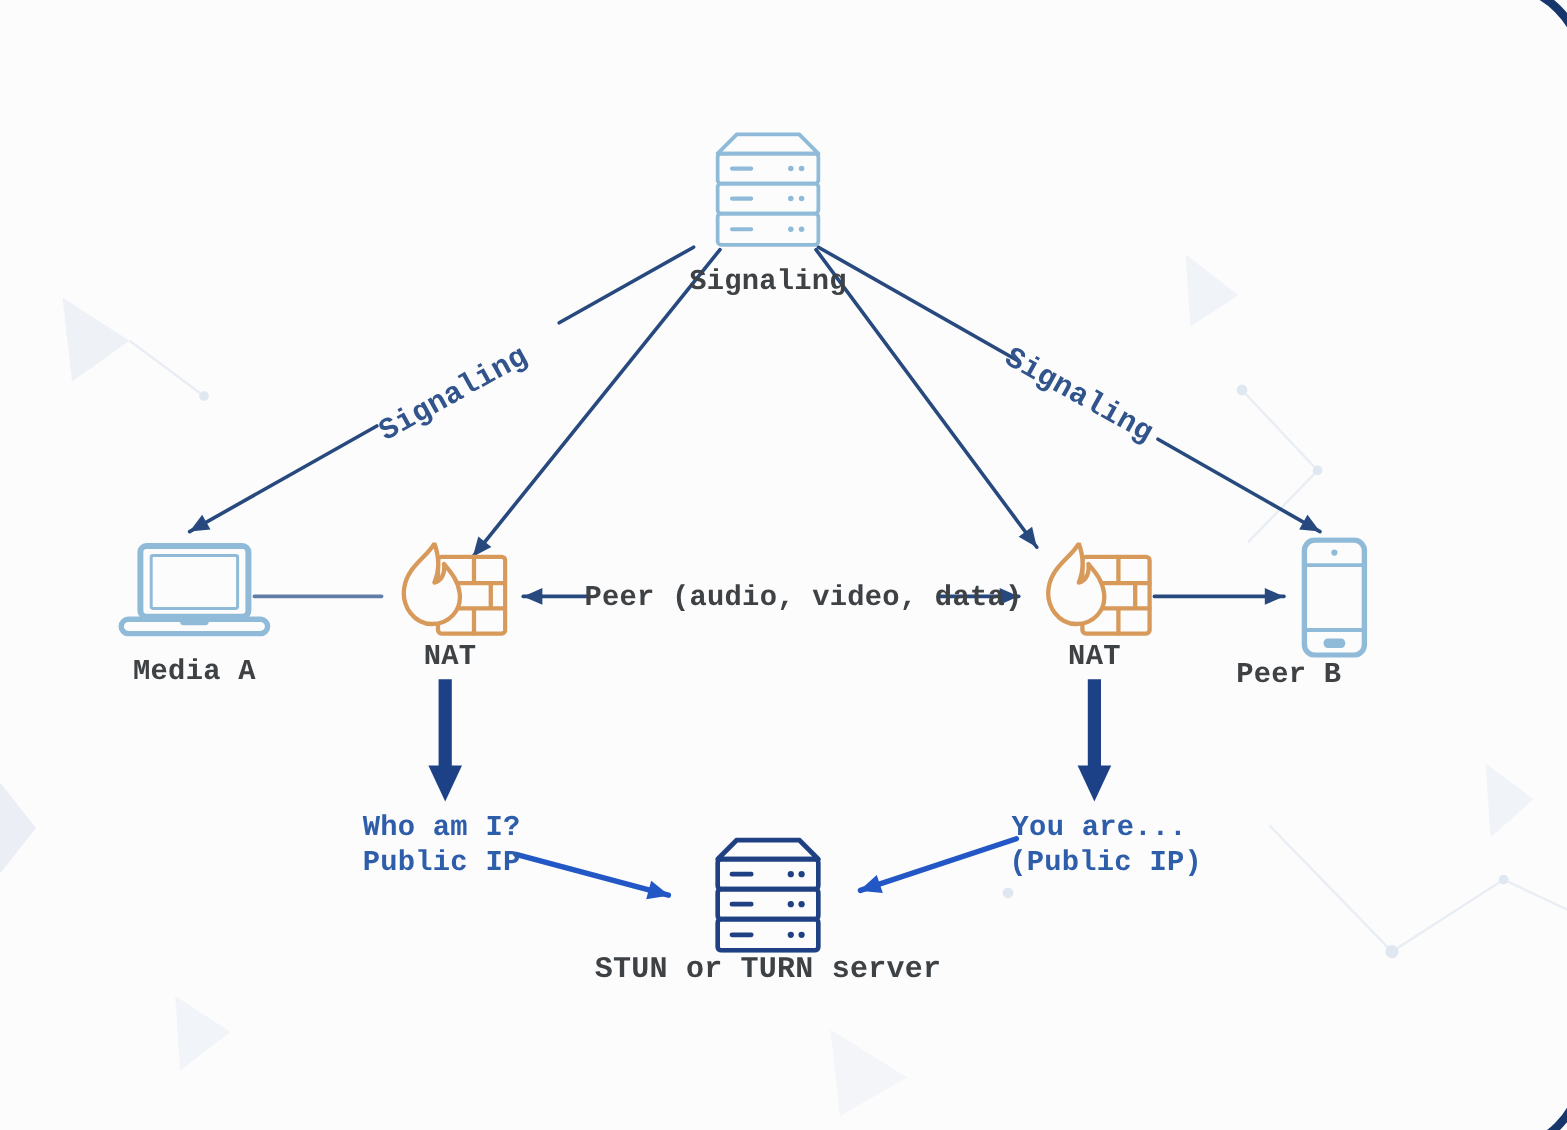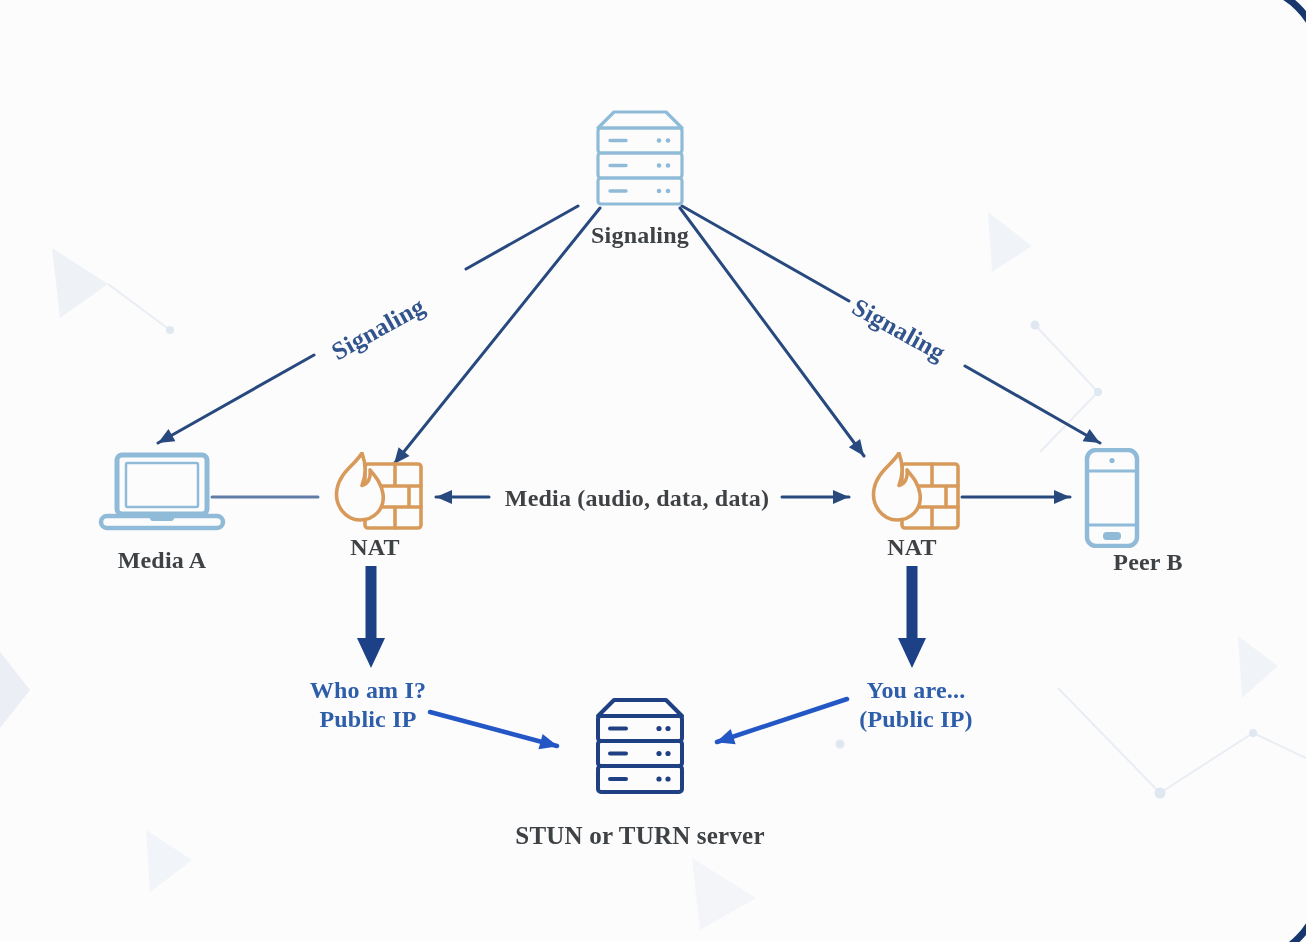--- a/index.html
+++ b/index.html
@@ -9,7 +9,7 @@
   }
   html,body{margin:0;padding:0;background:#fff;}
   .page{position:relative;width:1306px;height:942px;background:var(--bg);overflow:hidden;
-        font-family:Liberation Serif, serif;}
+        font-family:Liberation Mono, monospace;}
   .canvas{position:absolute;left:0;top:0;width:1306px;height:942px;}
   .frame{fill:none;stroke:var(--frame-navy);stroke-width:7;}
   .e{fill:none;stroke-linecap:round;}

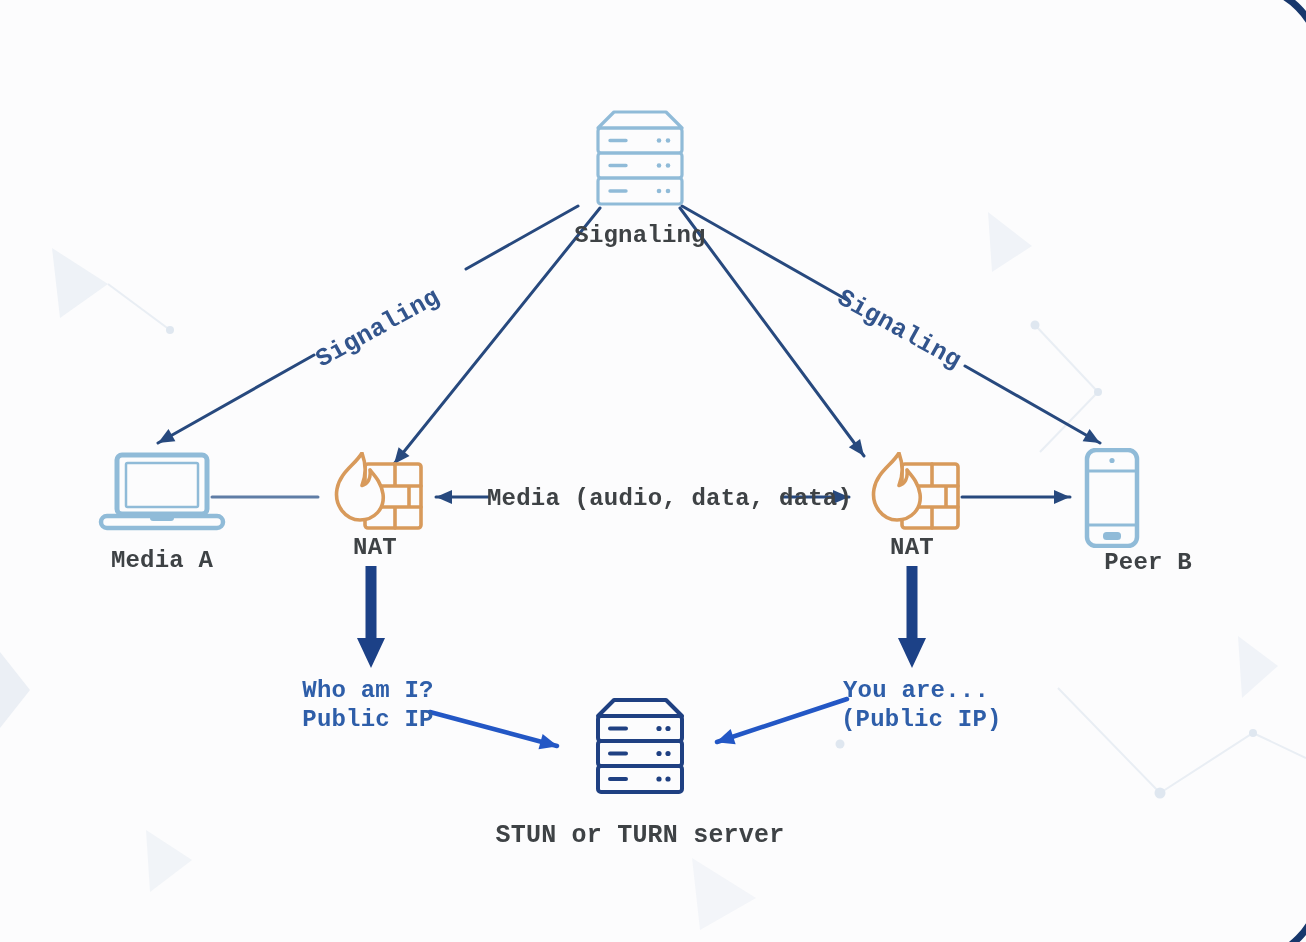--- a/index.html
+++ b/index.html
@@ -170,7 +170,7 @@
   <div class="lbl" style="left:1088px;top:548px;width:120px;">Peer B</div>
   <div class="lbl" style="left:490px;top:793px;width:300px;font-size:25px;margin-top:28px;">STUN or TURN server</div>
 
-  <div class="lbl" style="left:487px;top:484px;width:300px;">Media (audio, data, data)</div>
+  <div class="lbl" style="left:487px;top:484px;width:300px;">Peer (audio, video, data)</div>
 
   <div class="lbl sig rotL" style="left:298px;top:314px;width:160px;">Signaling</div>
   <div class="lbl sig rotR" style="left:819px;top:315px;width:160px;">Signaling</div>

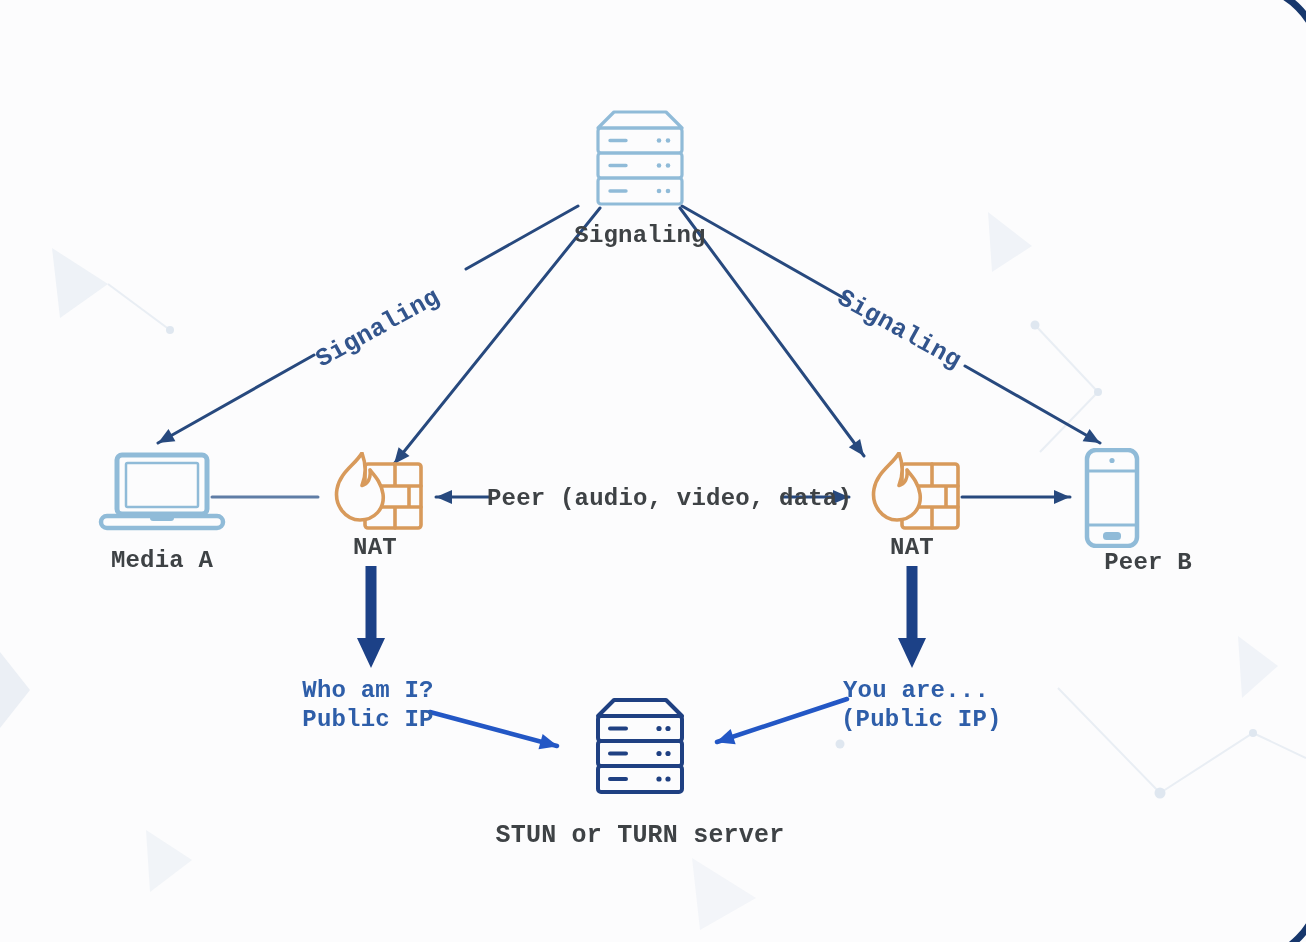--- a/index.html
+++ b/index.html
@@ -167,7 +167,7 @@
   <div class="lbl" style="left:102px;top:546px;width:120px;">Media A</div>
   <div class="lbl" style="left:331px;top:533px;width:88px;">NAT</div>
   <div class="lbl" style="left:868px;top:533px;width:88px;">NAT</div>
-  <div class="lbl" style="left:1088px;top:548px;width:120px;">Peer B</div>
+  <div class="lbl" style="left:1014px;top:548px;width:120px;">Peer B</div>
   <div class="lbl" style="left:490px;top:793px;width:300px;font-size:25px;margin-top:28px;">STUN or TURN server</div>
 
   <div class="lbl" style="left:487px;top:484px;width:300px;">Peer (audio, video, data)</div>

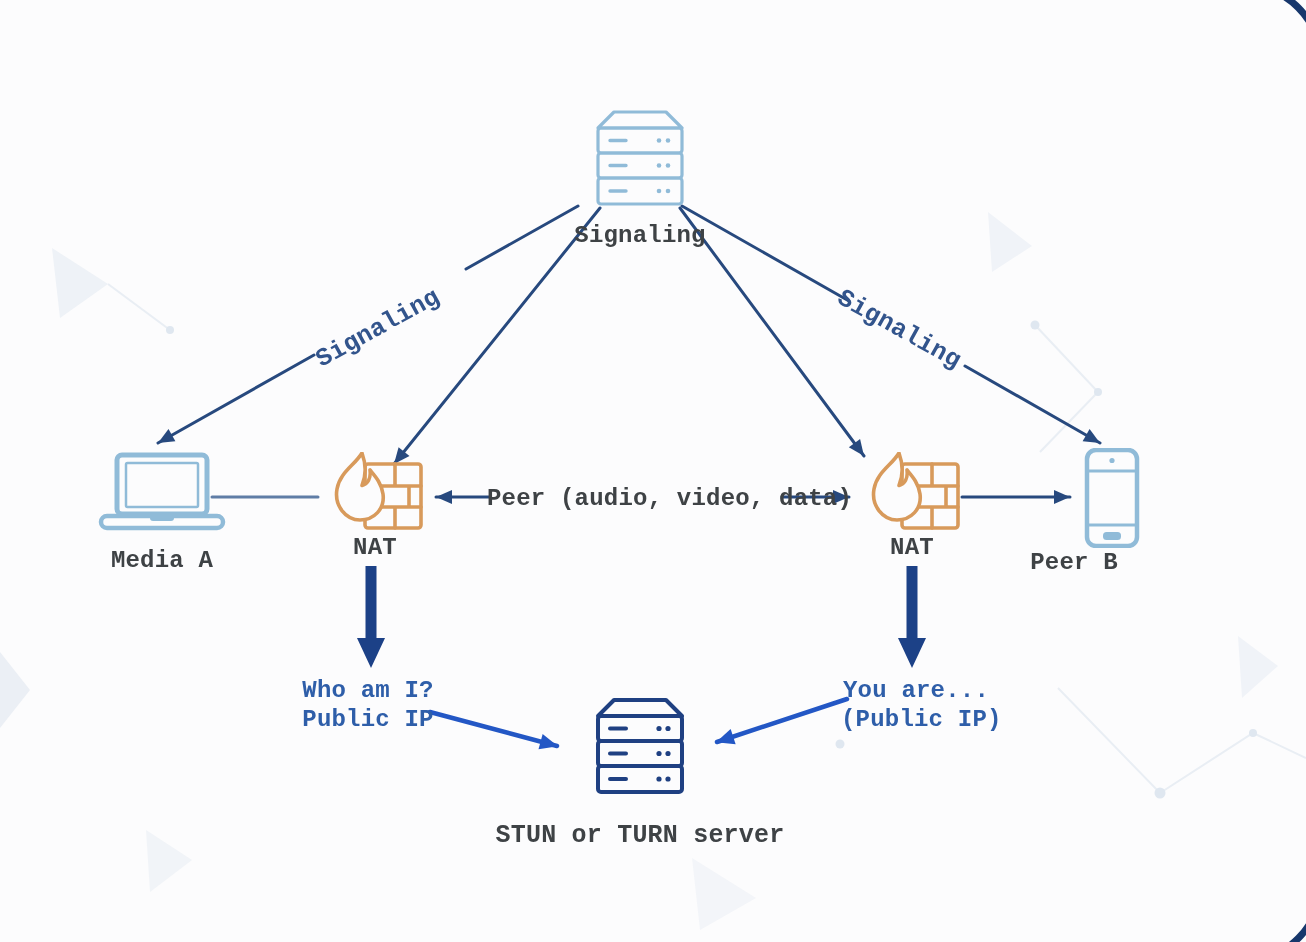--- a/index.html
+++ b/index.html
@@ -168,7 +168,7 @@
   <div class="lbl" style="left:331px;top:533px;width:88px;">NAT</div>
   <div class="lbl" style="left:868px;top:533px;width:88px;">NAT</div>
   <div class="lbl" style="left:1014px;top:548px;width:120px;">Peer B</div>
-  <div class="lbl" style="left:490px;top:793px;width:300px;font-size:25px;margin-top:28px;">STUN or TURN server</div>
+  <div class="lbl" style="left:490px;top:793px;width:300px;font-size:25px;">STUN or TURN server</div>
 
   <div class="lbl" style="left:487px;top:484px;width:300px;">Peer (audio, video, data)</div>
 

